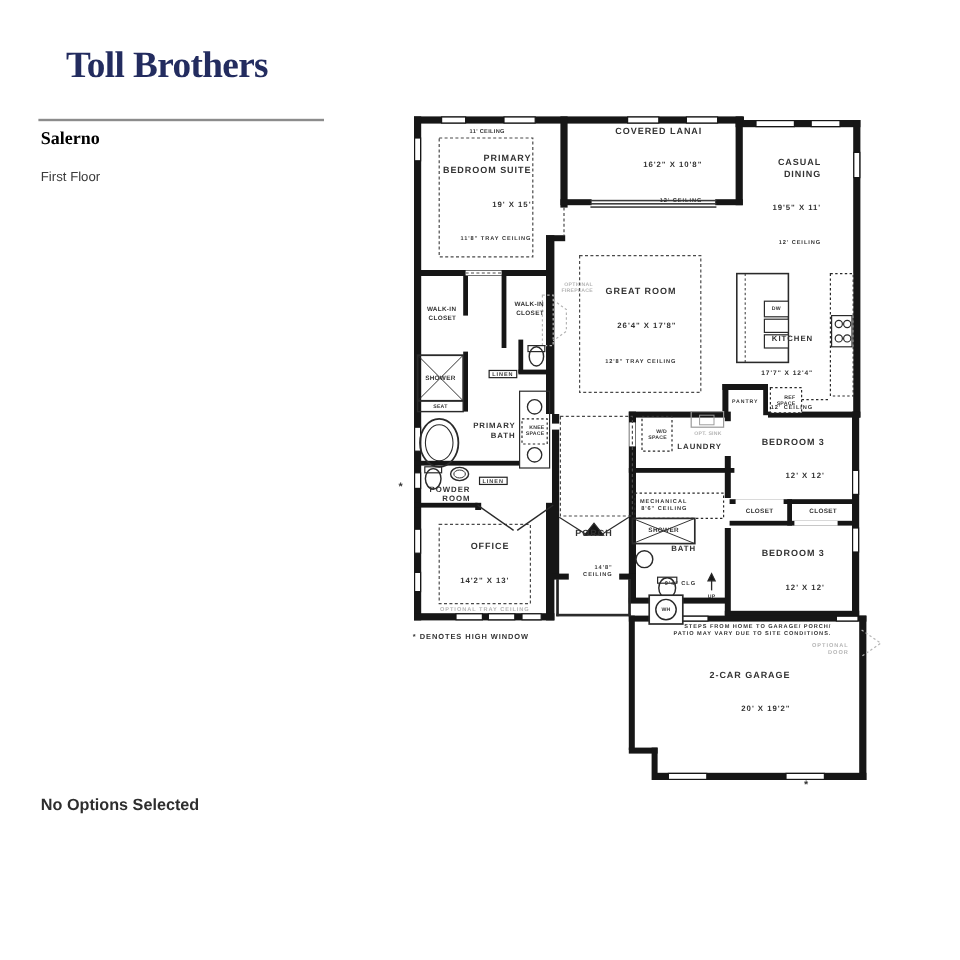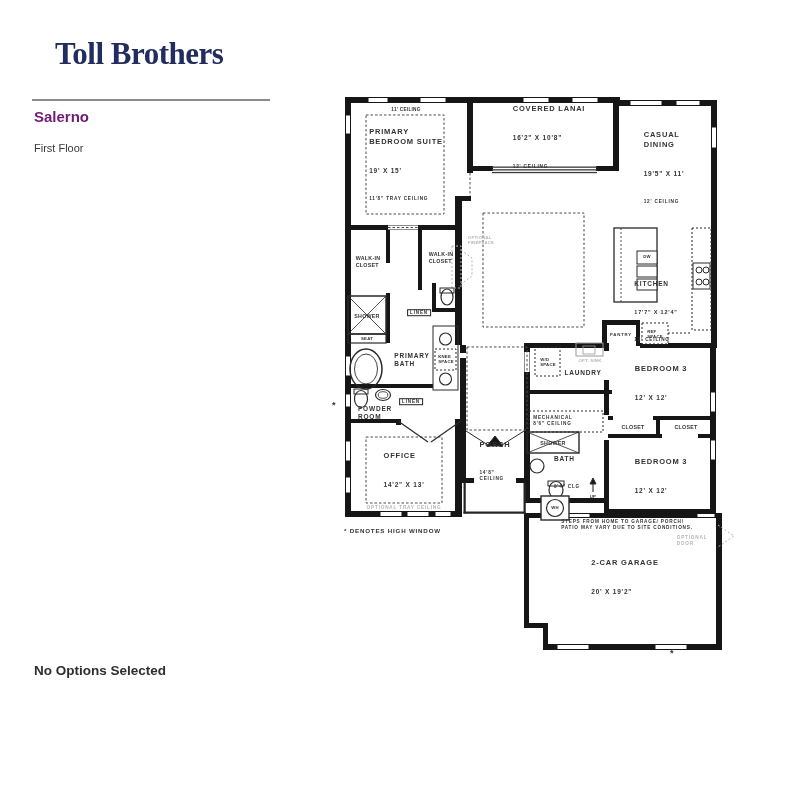--- a/index.html
+++ b/index.html
@@ -9,7 +9,7 @@
   .logo{position:absolute;left:55px;top:36px;font-family:"Liberation Serif",serif;
         font-weight:700;font-size:31px;color:#232c5f;letter-spacing:-0.5px;}
   .divider{position:absolute;left:32px;top:99px;width:238px;height:2px;background:#8c8c8c;}
-  .plan-name{position:absolute;left:34px;top:108px;font-size:15px;font-weight:700;color:#701a75;}
+  .plan-name{position:absolute;left:34px;top:108px;font-size:15px;font-weight:700;color:#000000;font-family:Liberation Serif, serif;}
   .floor-label{position:absolute;left:34px;top:130px;font-size:11px;color:#3a3a3a;margin-top:12px;}
   
   svg{position:absolute;left:0;top:0;}

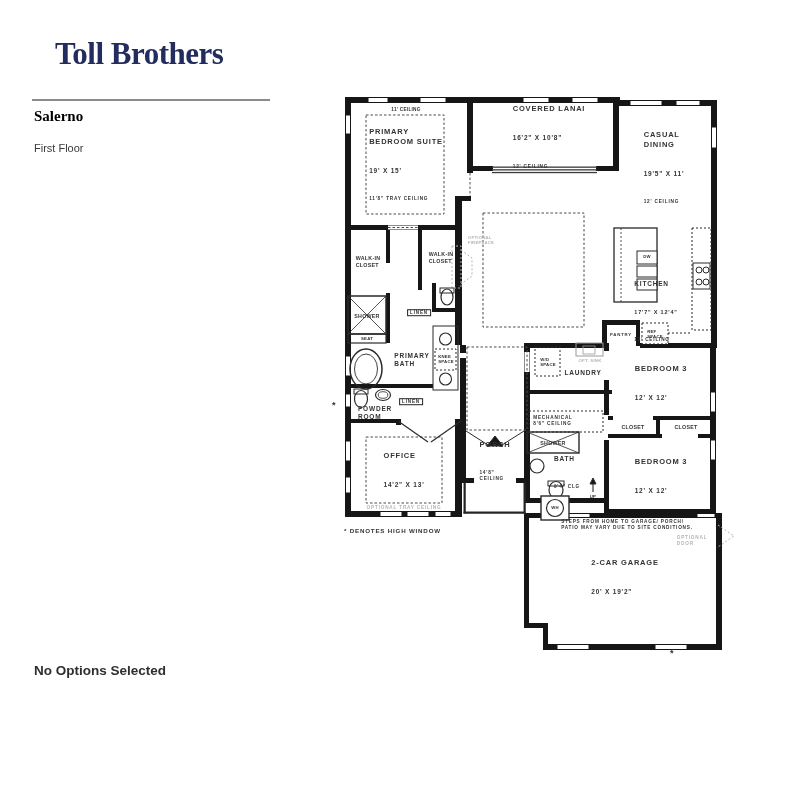--- a/index.html
+++ b/index.html
@@ -13,7 +13,7 @@
   .floor-label{position:absolute;left:34px;top:130px;font-size:11px;color:#3a3a3a;margin-top:12px;}
   
   svg{position:absolute;left:0;top:0;}
-  .lbl{position:absolute;transform:translate(-50%,-50%);text-align:left;color:#333;
+  .lbl{position:absolute;transform:translate(-50%,-50%);text-align:right;color:#333;
        line-height:1.3;letter-spacing:0.05em;white-space:pre-line;}
   .lbl>div{white-space:pre-line;}
   .nm{font-size:7.5px;font-weight:700;}

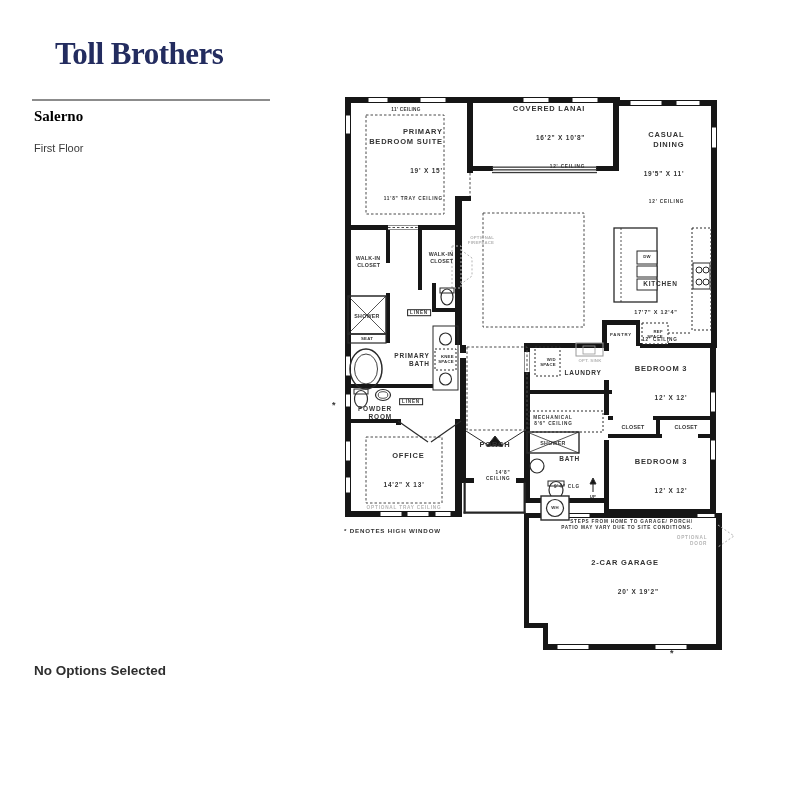--- a/index.html
+++ b/index.html
@@ -244,6 +244,11 @@
     <div class="nt">12' CEILING</div>
   </div>
 
+  <div class="lbl" style="left:534px;top:271px">
+    <div class="nm">GREAT ROOM</div>
+    <div class="dm">26'4" X 17'8"</div>
+    <div class="nt">12'8" TRAY CEILING</div>
+  </div>
 
   <div class="lbl gray xs" style="left:481px;top:240px">
     <div>OPTIONAL

